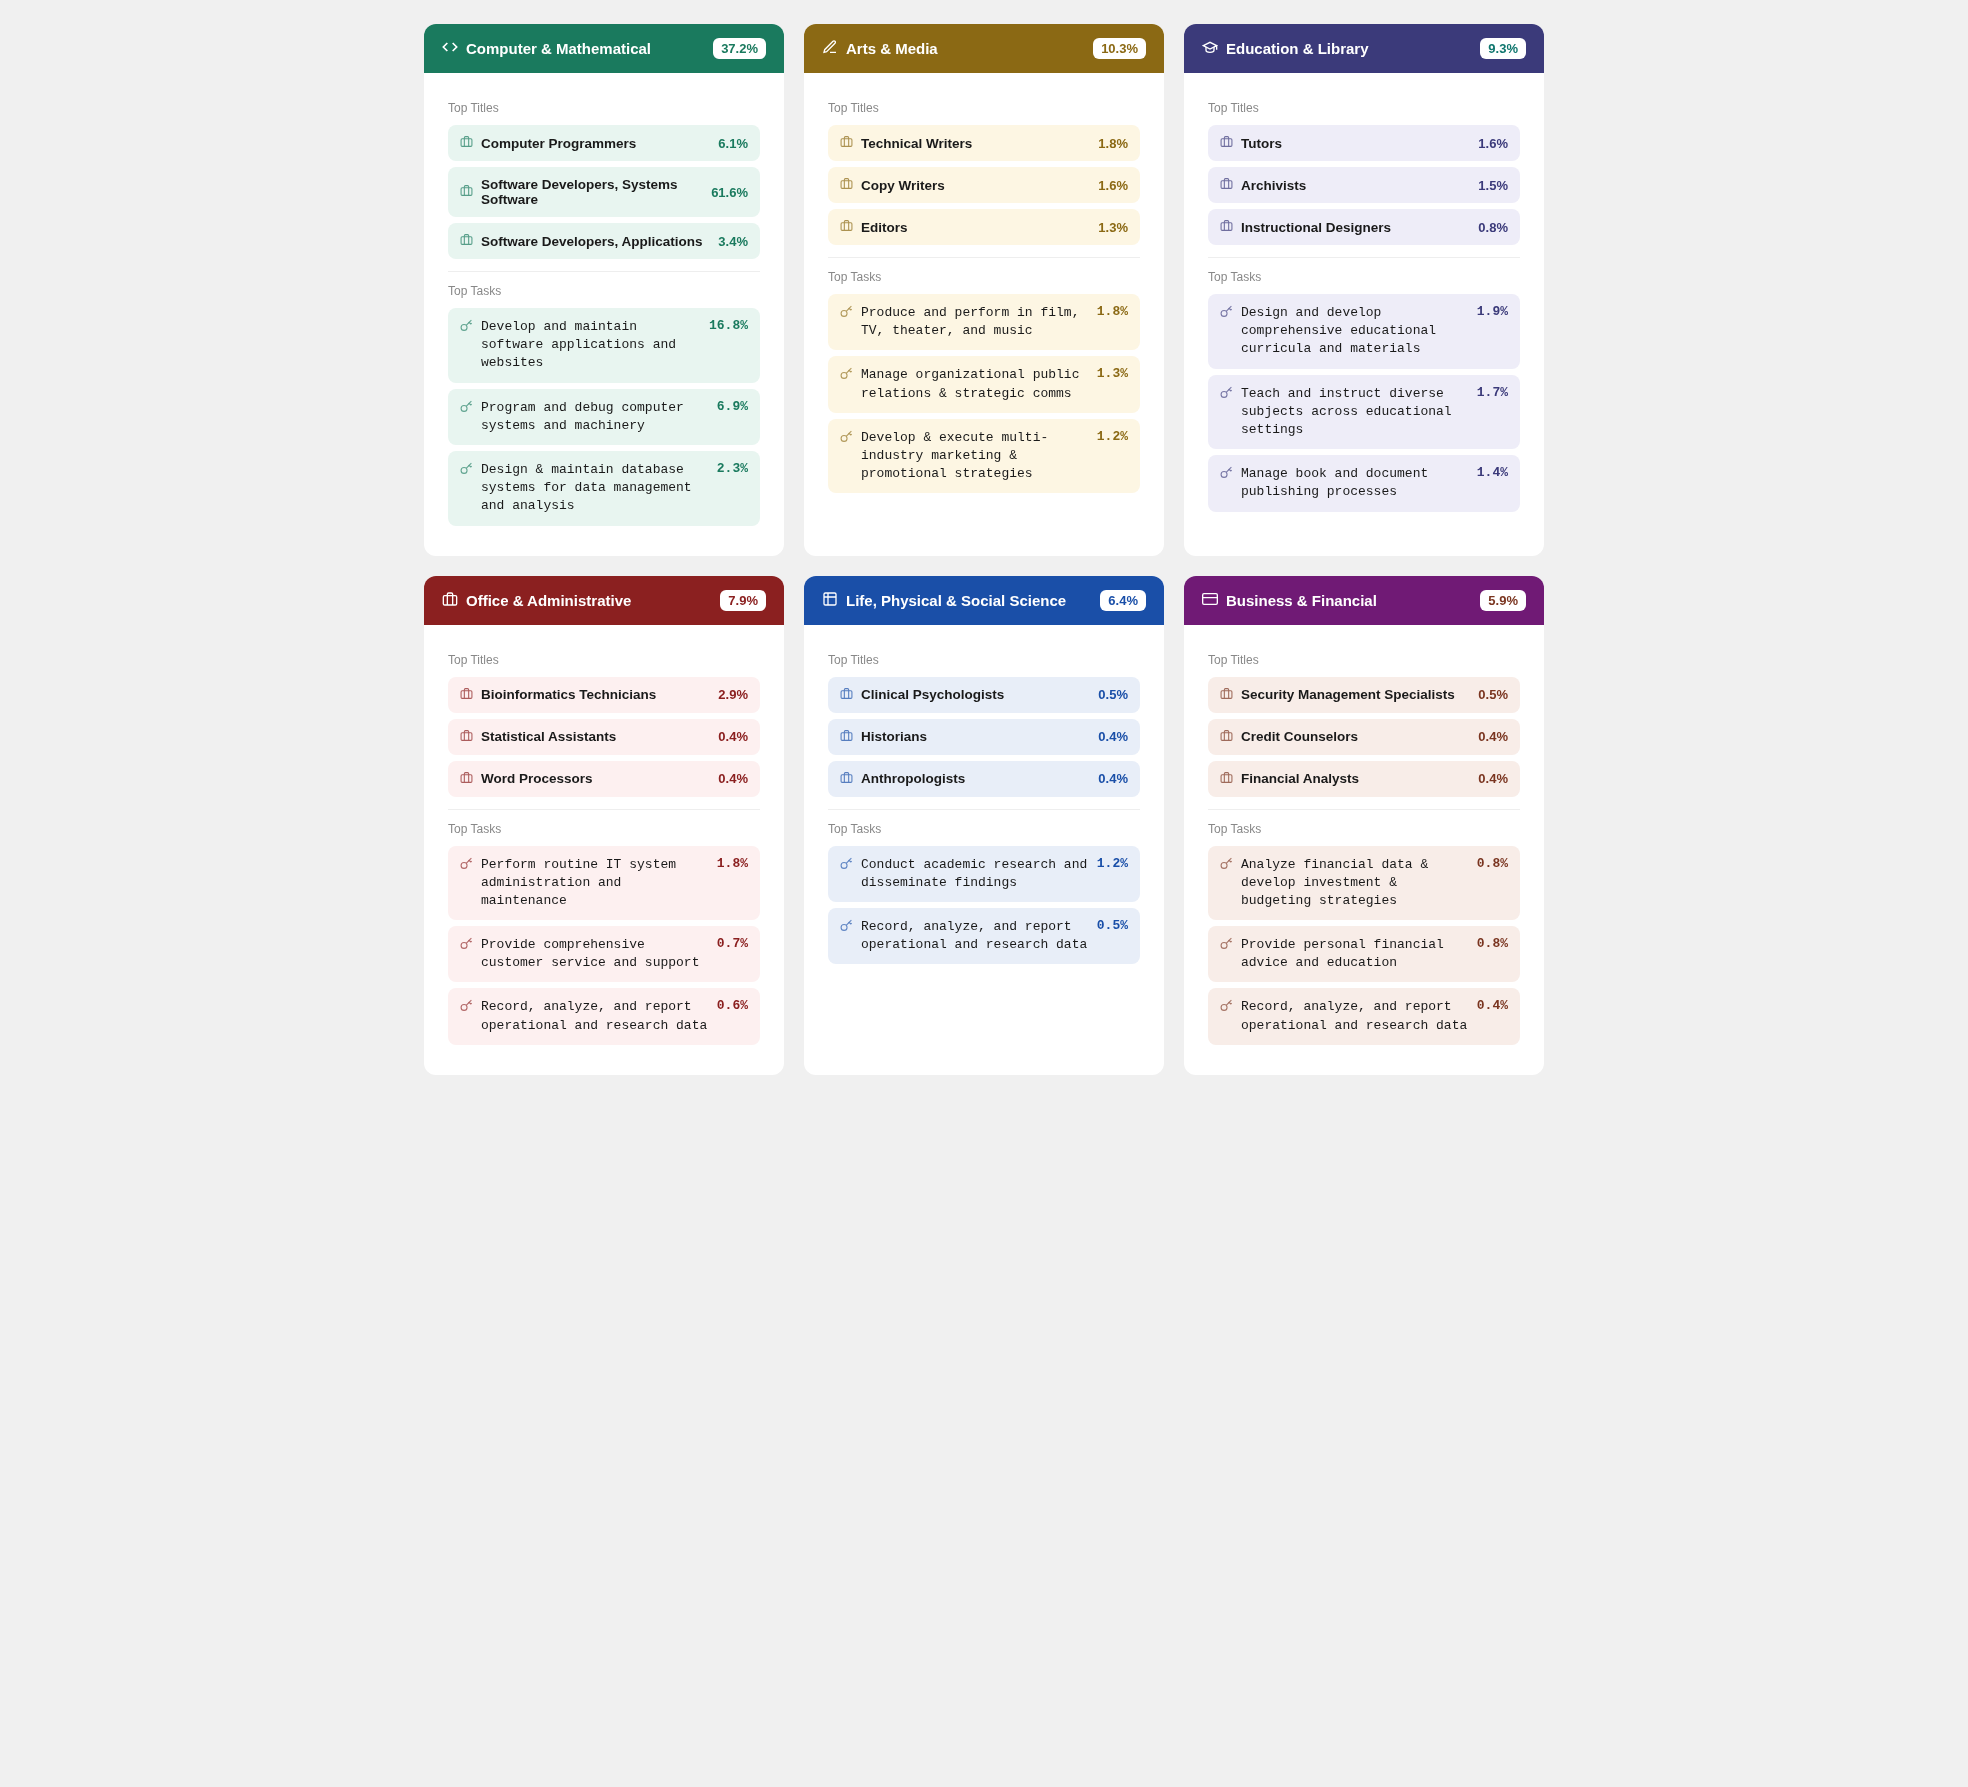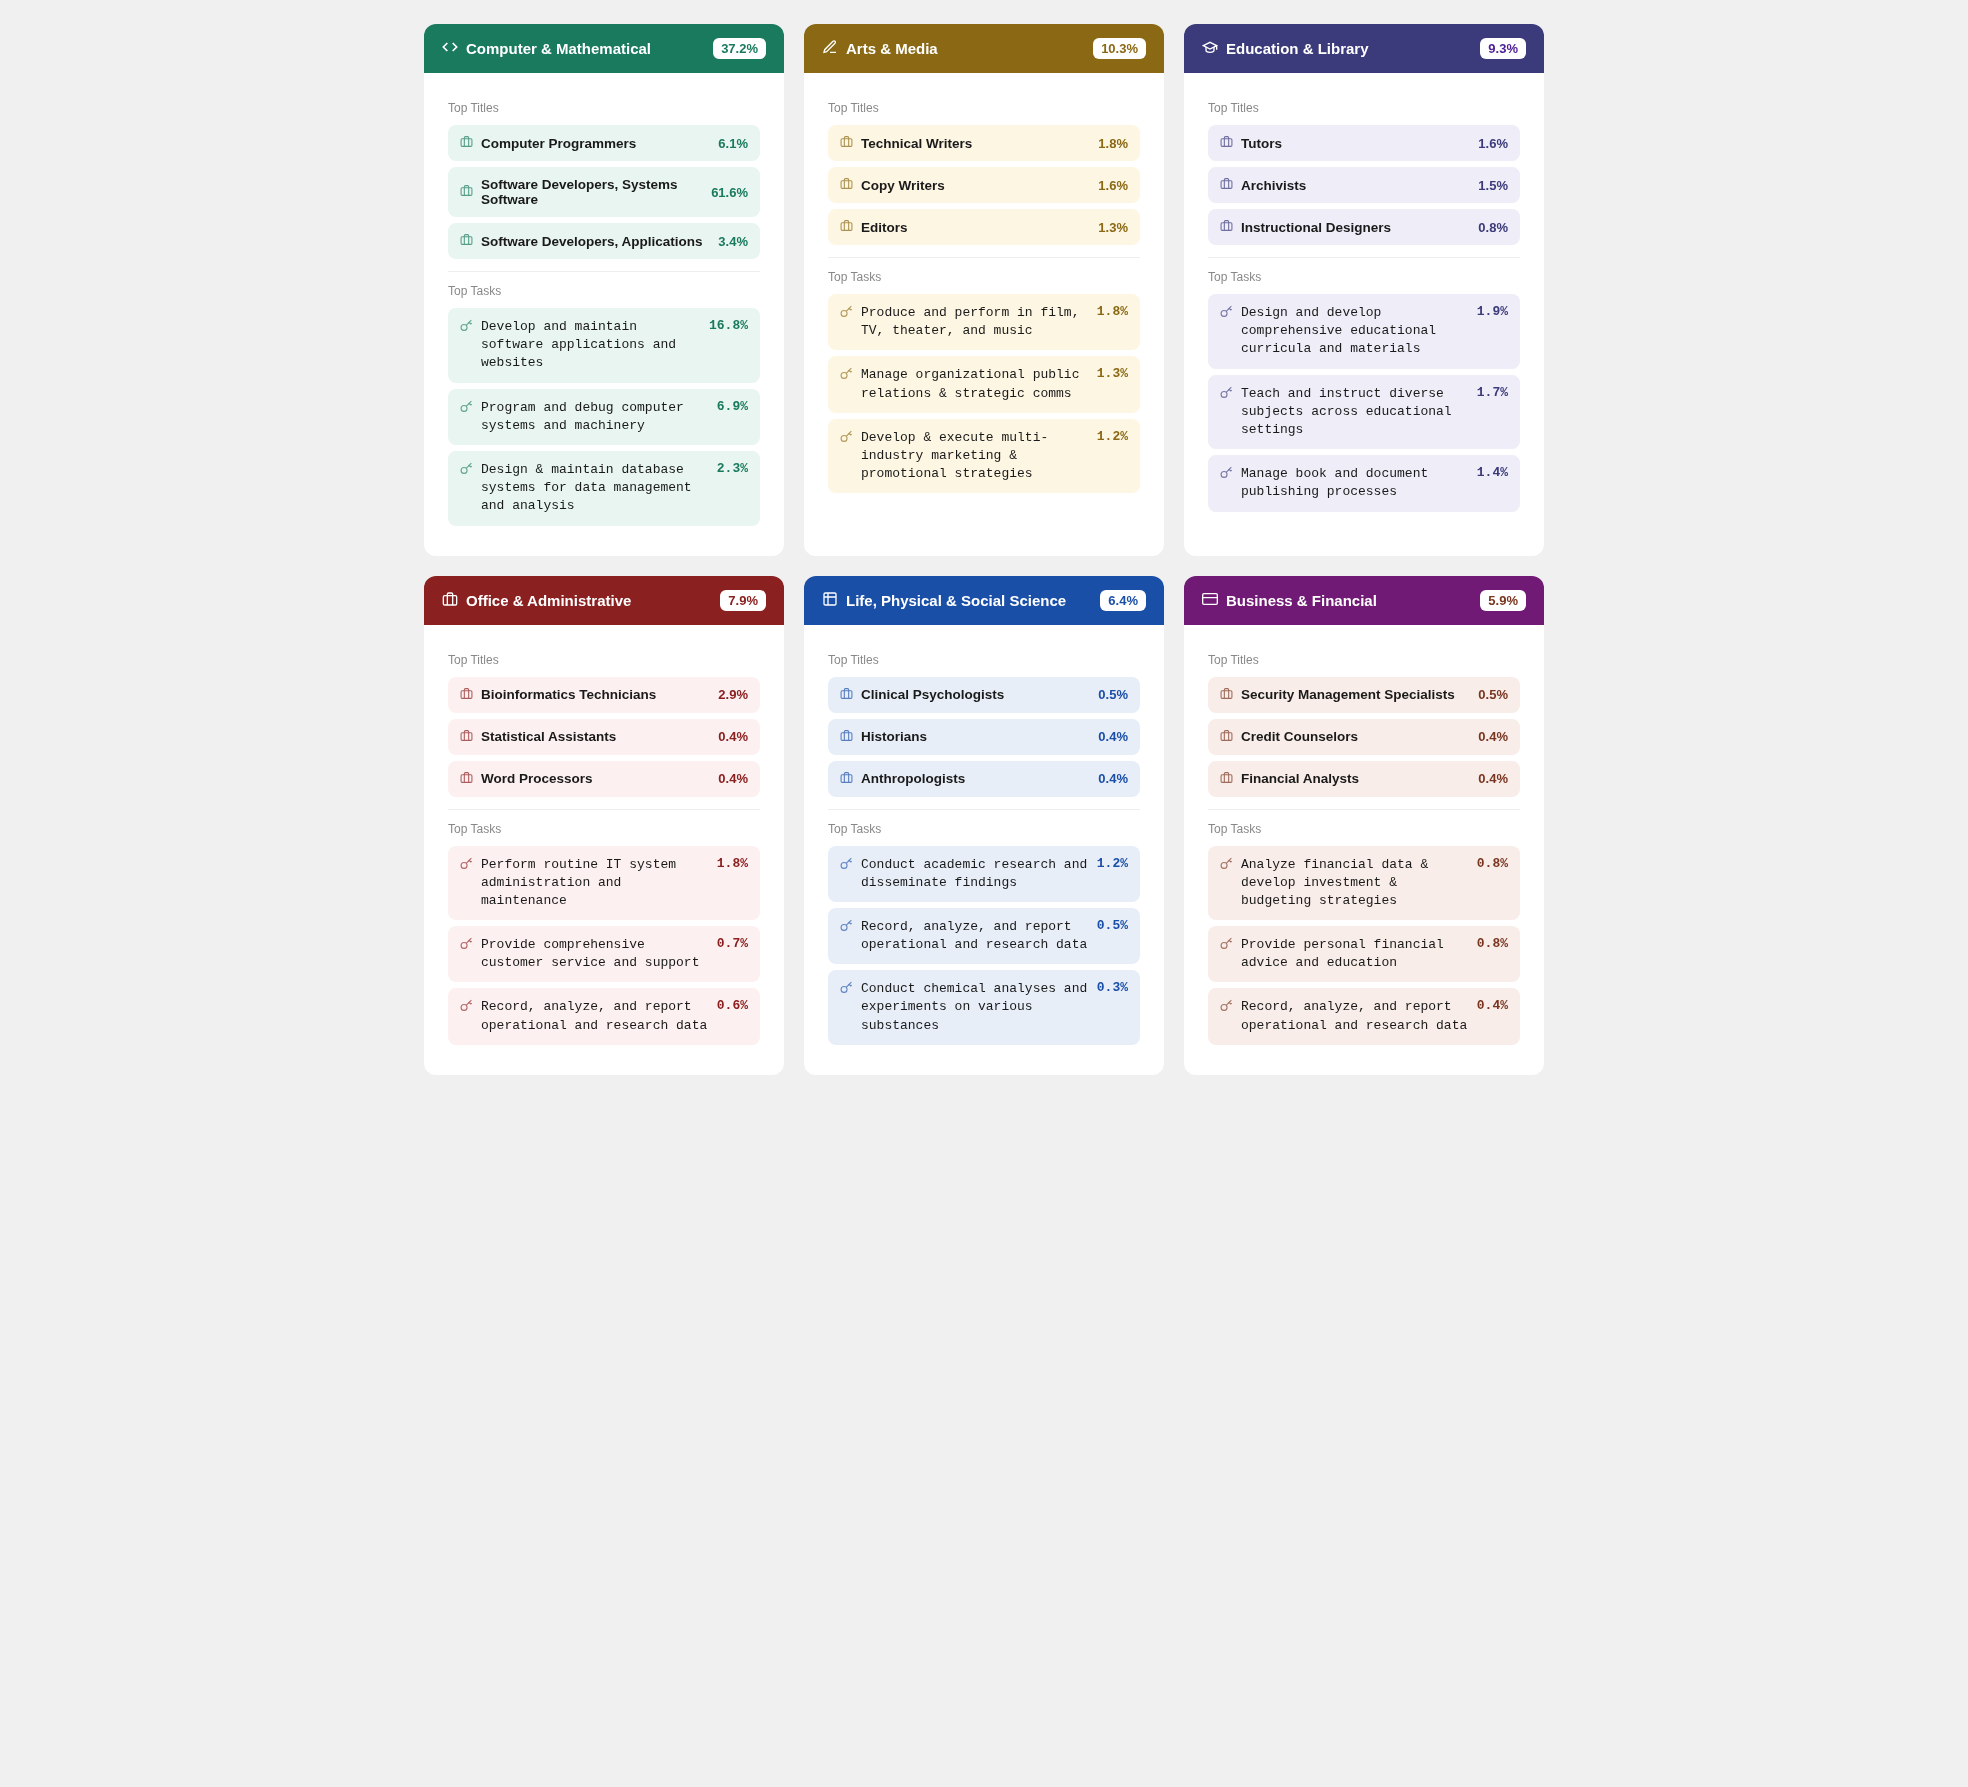--- a/index.html
+++ b/index.html
@@ -128,7 +128,7 @@
     .pct-gold { color: #8B6914; }
 
     .header-purple { background: #3b3a7a; }
-    .badge-purple { color: #4c1d95; border-radius: 6px; }
+    .badge-purple { color: #0f766e; border-radius: 6px; }
     .bg-purple-light { background: #eeedf8; }
     .pct-purple { color: #3b3a7a; }
 

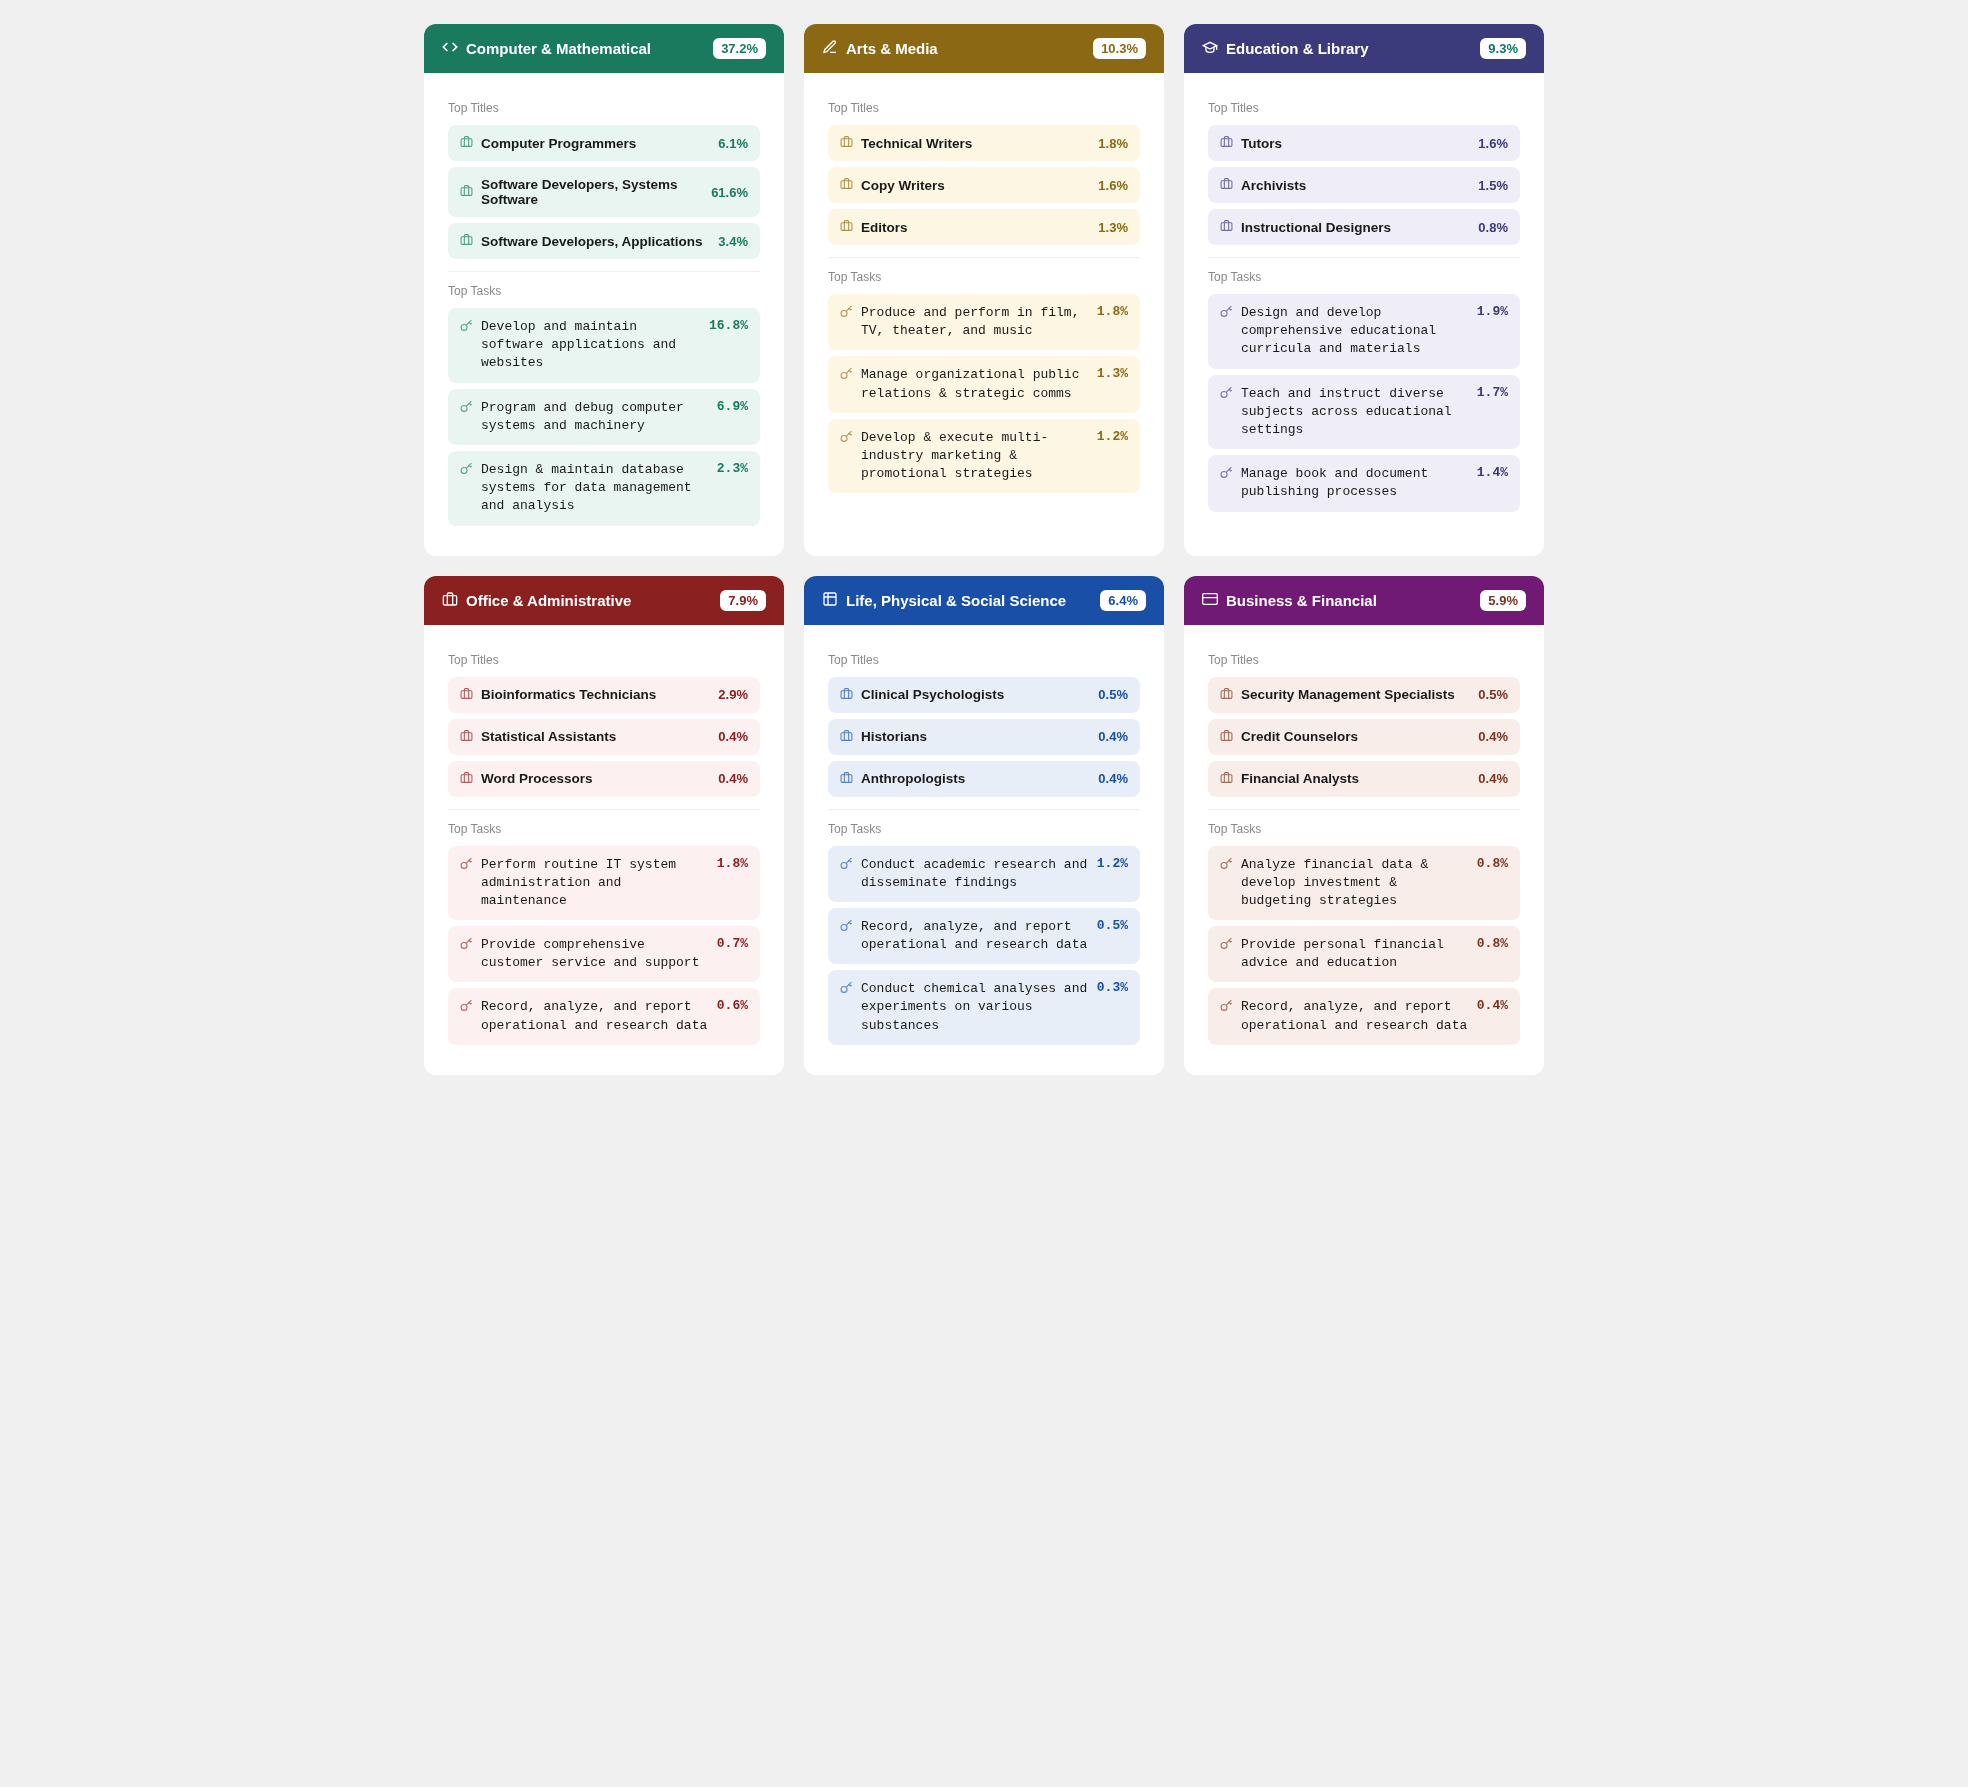--- a/index.html
+++ b/index.html
@@ -576,17 +576,6 @@
       <span class="task-pct pct-blue">0.5%</span>
     </div>
 
-    <div class="task-row bg-blue-light">
-      <div class="task-left">
-        <span class="task-icon pct-blue"><svg width="13" height="13" viewBox="0 0 24 24" fill="none" stroke="currentColor" stroke-width="2">
-                <circle cx="7.5" cy="15.5" r="5.5"></circle>
-                <path d="M21 2l-9.6 9.6"></path>
-                <path d="M15.5 7.5L17 6l3 3 1.5-1.5"></path>
-              </svg></span>
-        <span class="task-text">Conduct chemical analyses and experiments on various substances</span>
-      </div>
-      <span class="task-pct pct-blue">0.3%</span>
-    </div>
 
     </div>
   </div>

